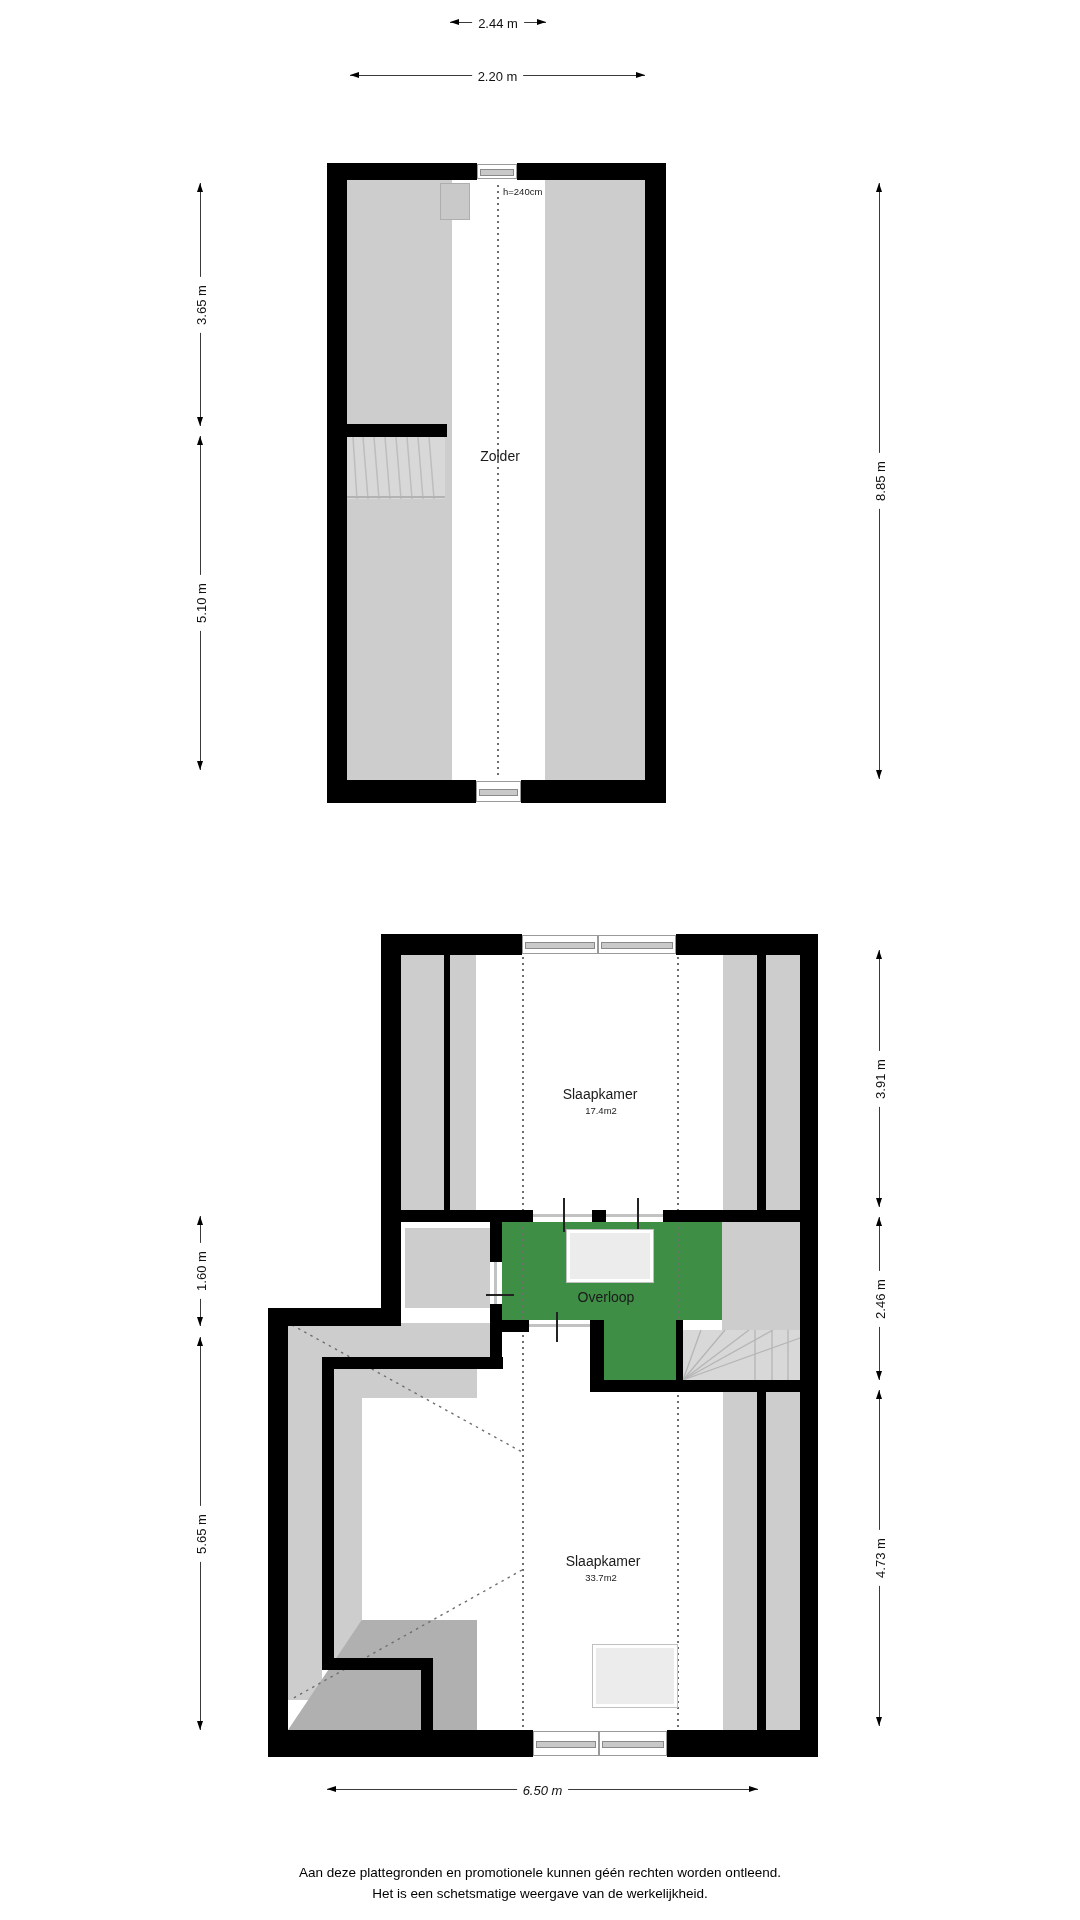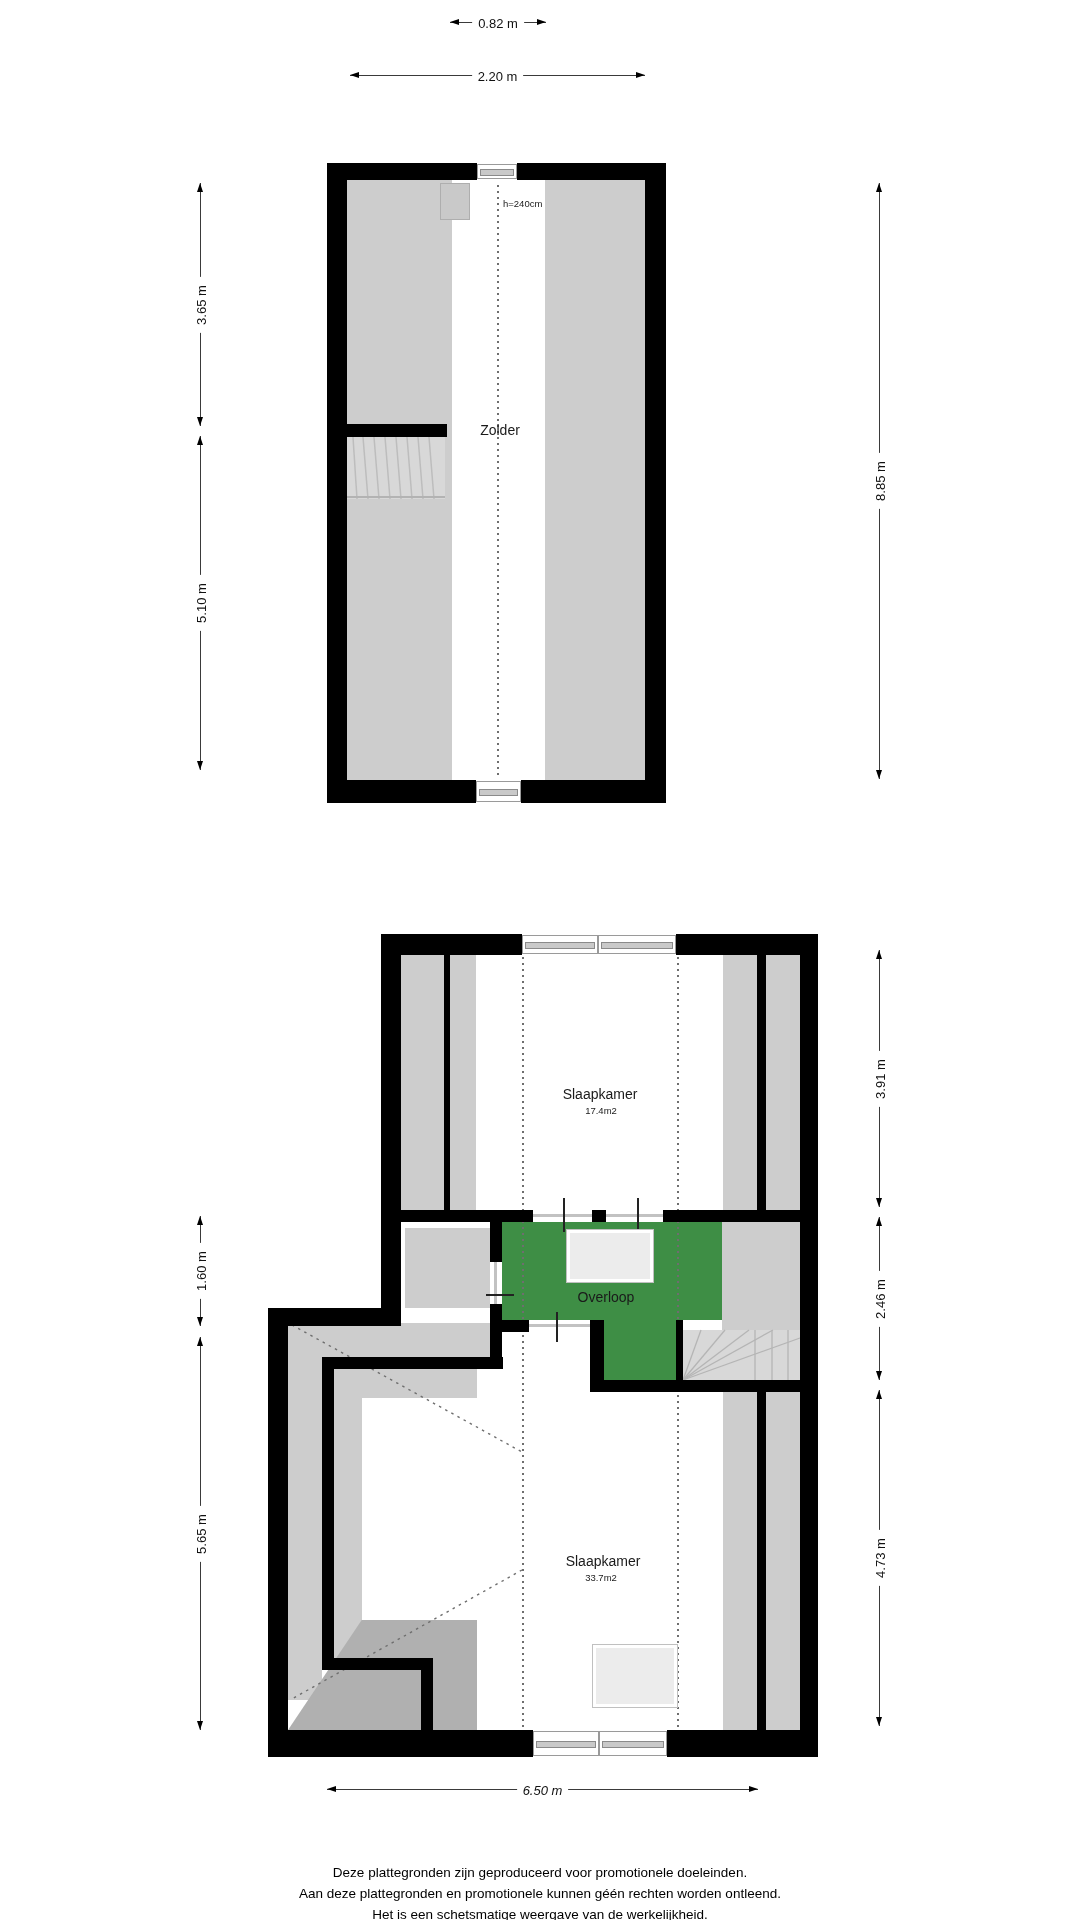--- a/index.html
+++ b/index.html
@@ -86,7 +86,7 @@
     <div class="dim dim-h" style="left:450px;top:22px;width:96px;">
       <span class="ah ah-l"></span>
         <span class="ah ah-r"></span>
-      <span class="dim-label">0.82 m</span>
+      <span class="dim-label">2.44 m</span>
     </div>
     <div class="dim dim-h" style="left:350px;top:75px;width:295px;">
       <span class="ah ah-l"></span>

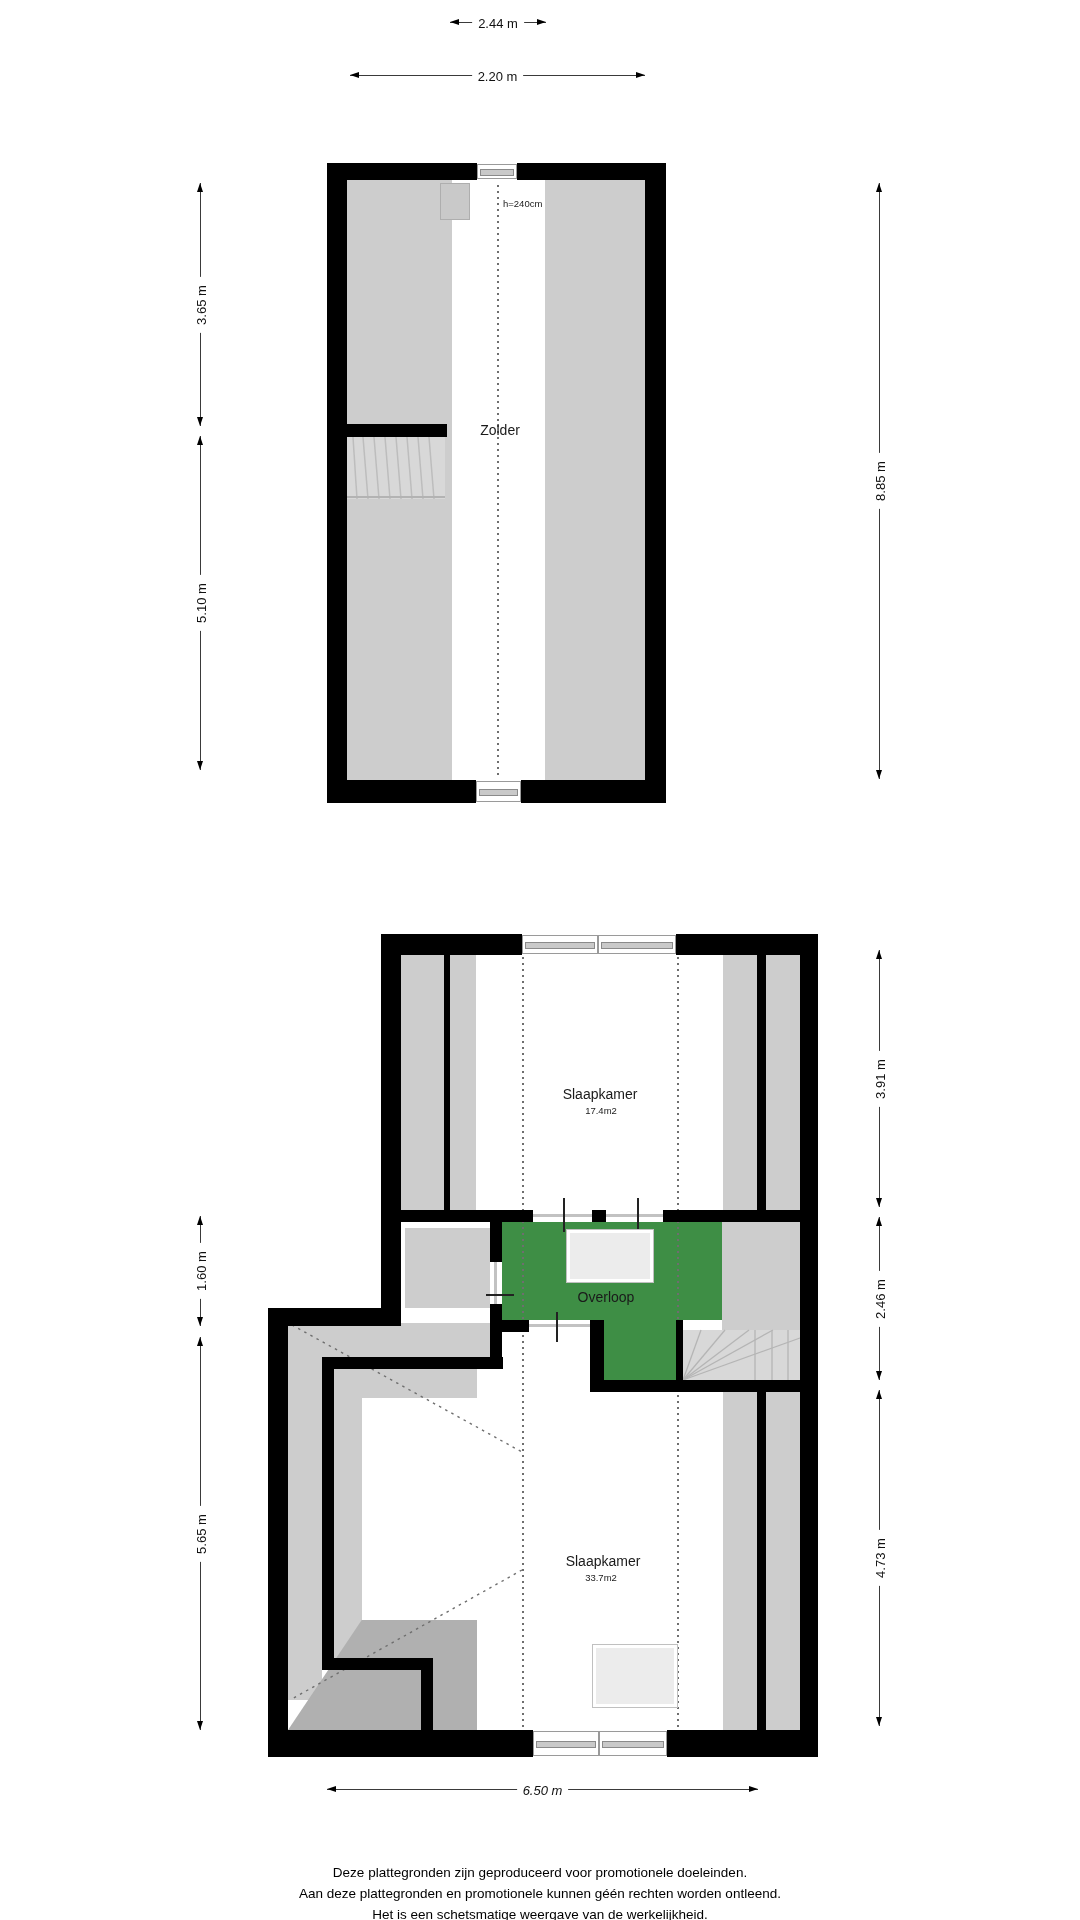--- a/index.html
+++ b/index.html
@@ -81,7 +81,7 @@
       </div>
 
     <div class="room-label" style="left:500px;top:430px;">Zolder</div>
-    <div class="small-note" style="left:503px;top:198px;">h=240cm</div>
+    <div class="small-note" style="left:503px;top:186px;">h=240cm</div>
 
     <div class="dim dim-h" style="left:450px;top:22px;width:96px;">
       <span class="ah ah-l"></span>

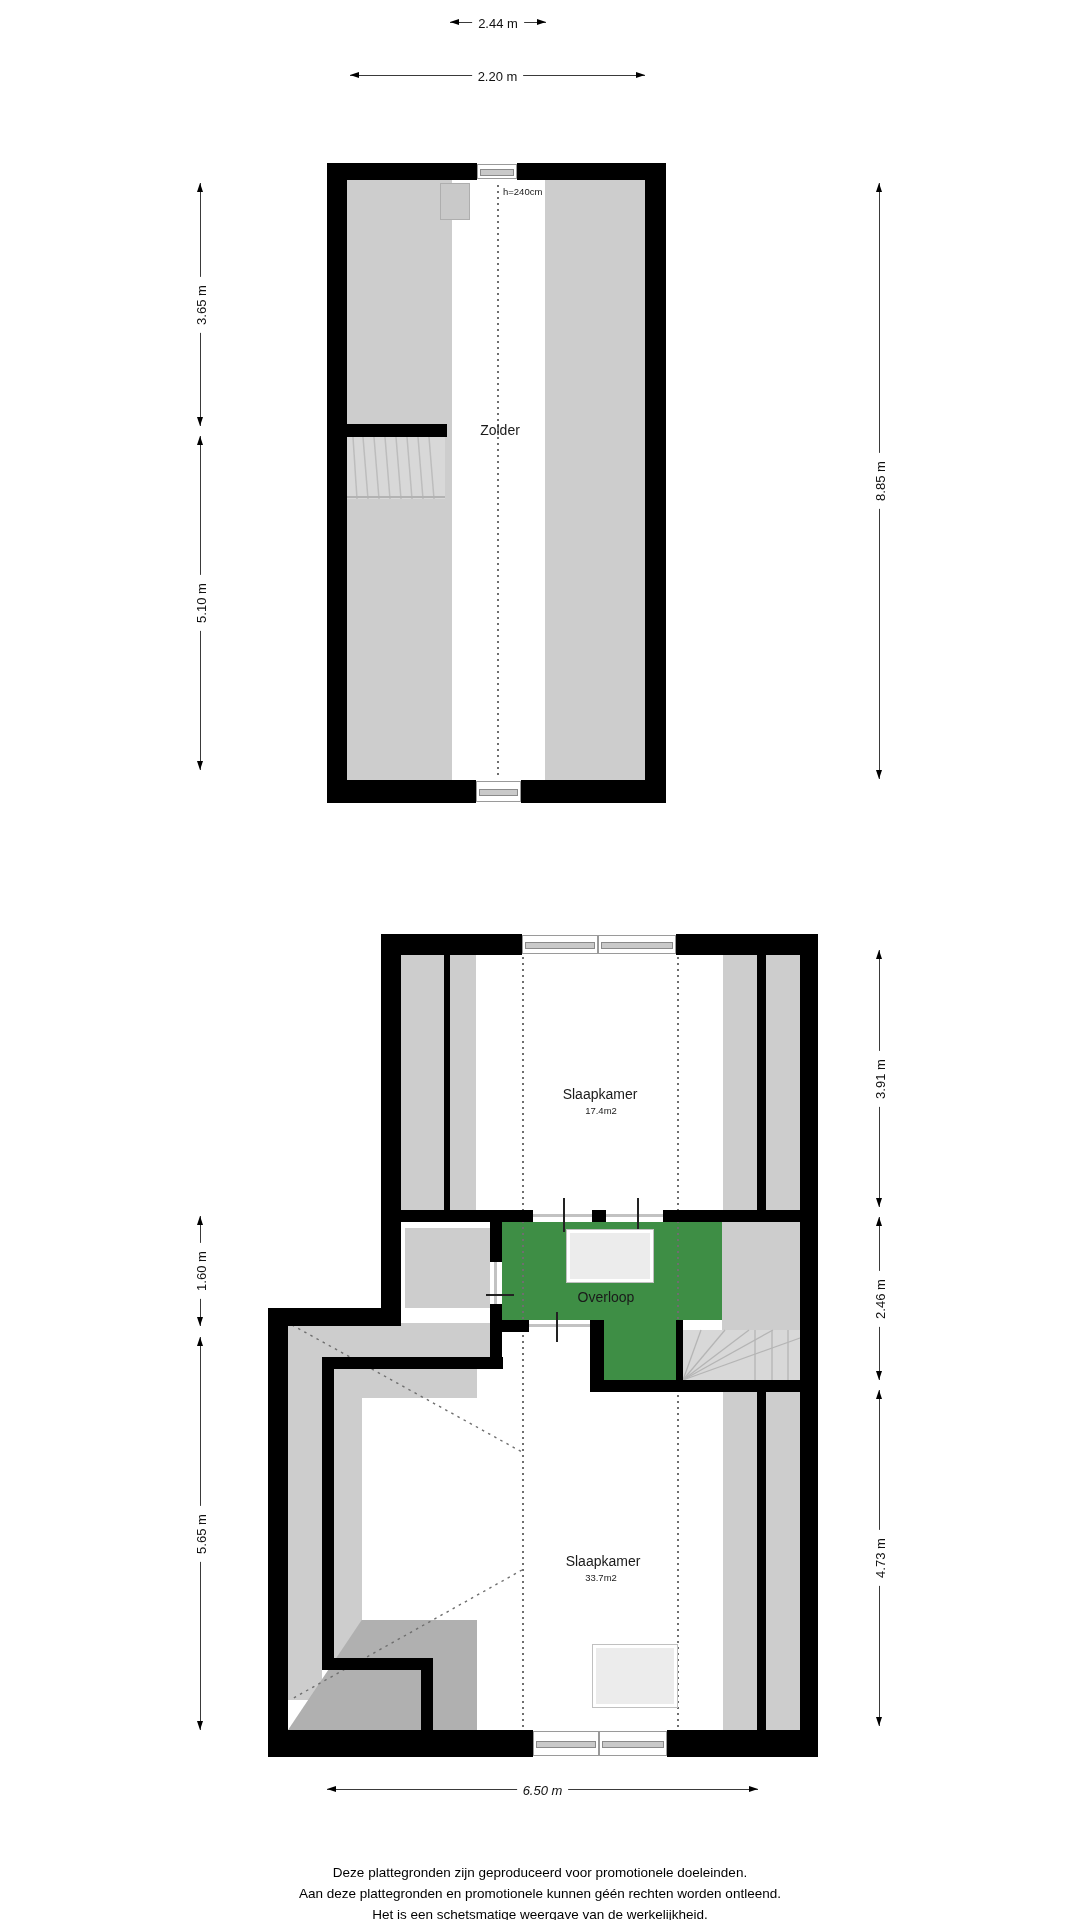--- a/index.html
+++ b/index.html
@@ -80,7 +80,7 @@
         <div class="glass"></div>
       </div>
 
-    <div class="room-label" style="left:500px;top:430px;">Zolder</div>
+    <div class="room-label" style="left:500px;top:456px;">Zolder</div>
     <div class="small-note" style="left:503px;top:186px;">h=240cm</div>
 
     <div class="dim dim-h" style="left:450px;top:22px;width:96px;">

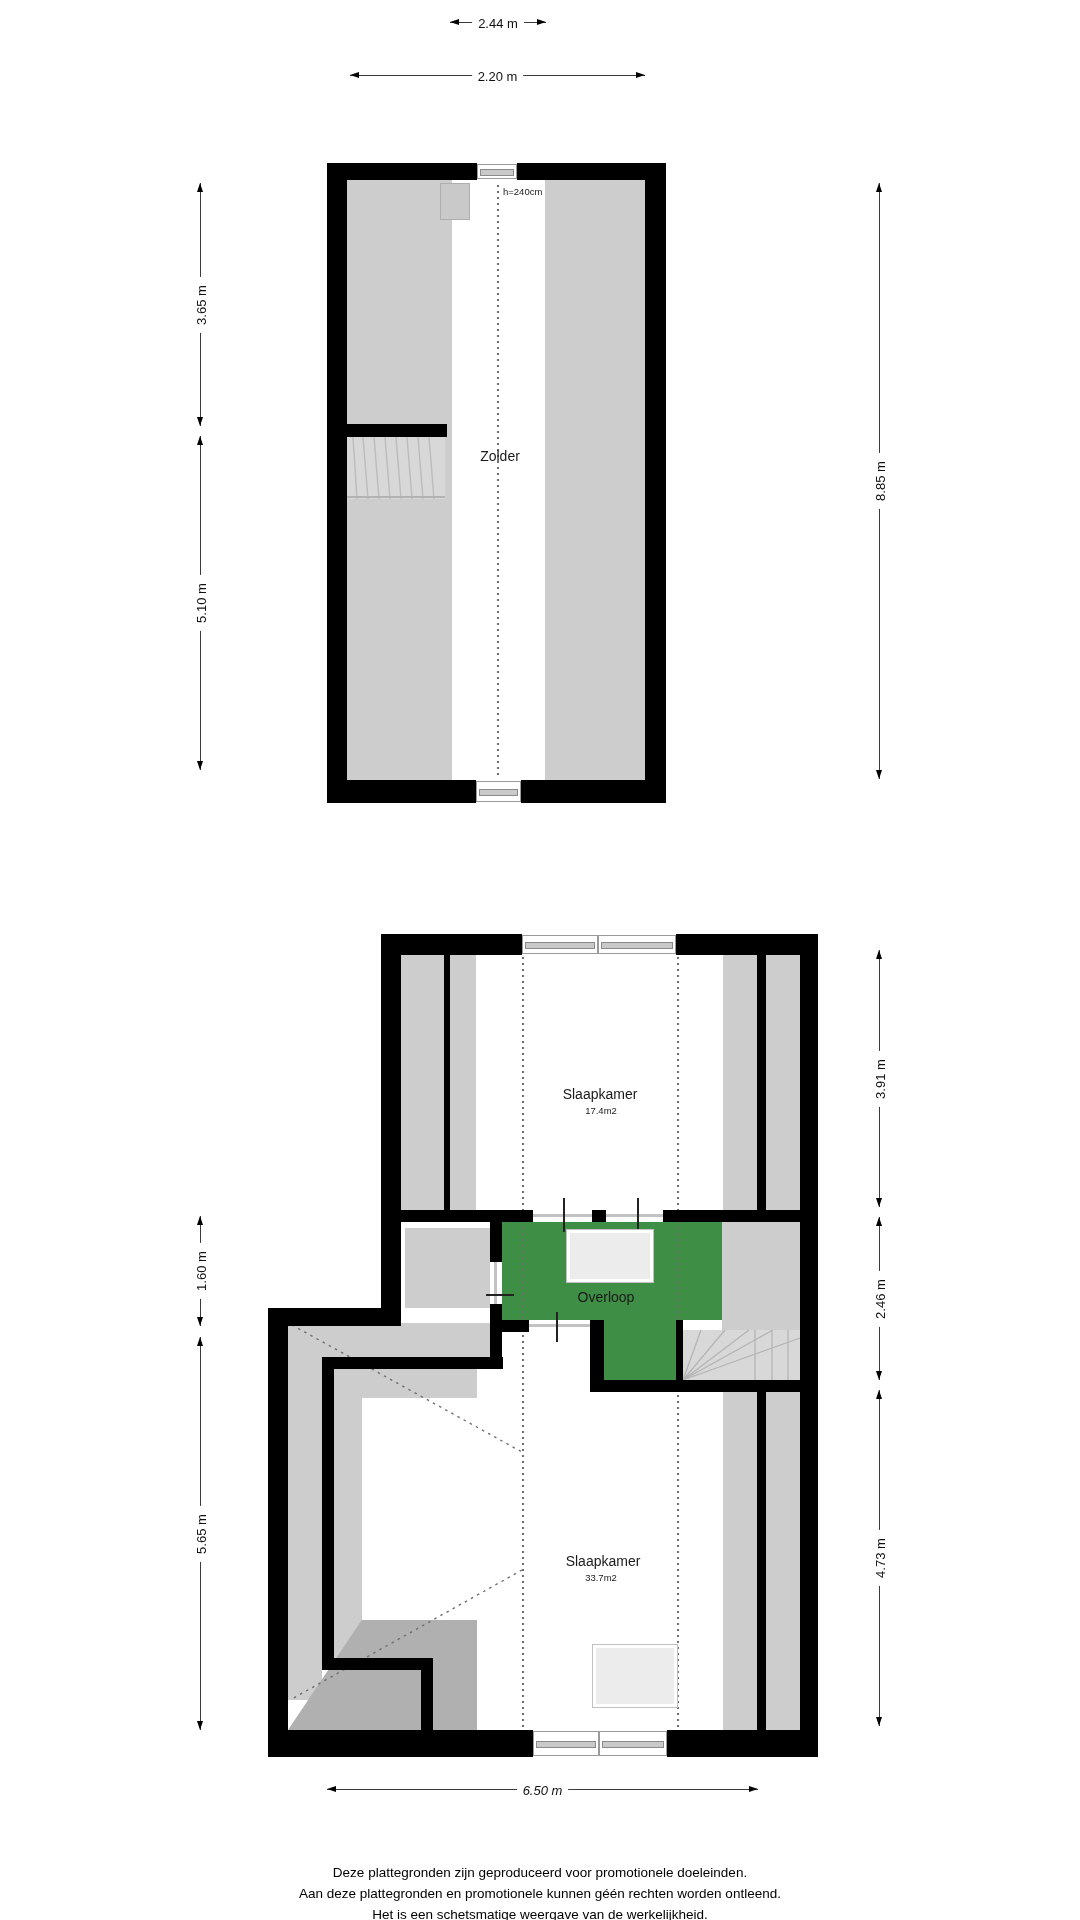--- a/index.html
+++ b/index.html
@@ -252,7 +252,6 @@
   </div>
 
   <div class="footer" style="top:1862px;">
-    <div>Deze plattegronden zijn geproduceerd voor promotionele doeleinden.</div>
     <div>Aan deze plattegronden en promotionele kunnen géén rechten worden ontleend.</div>
     <div>Het is een schetsmatige weergave van de werkelijkheid.</div>
   </div>

